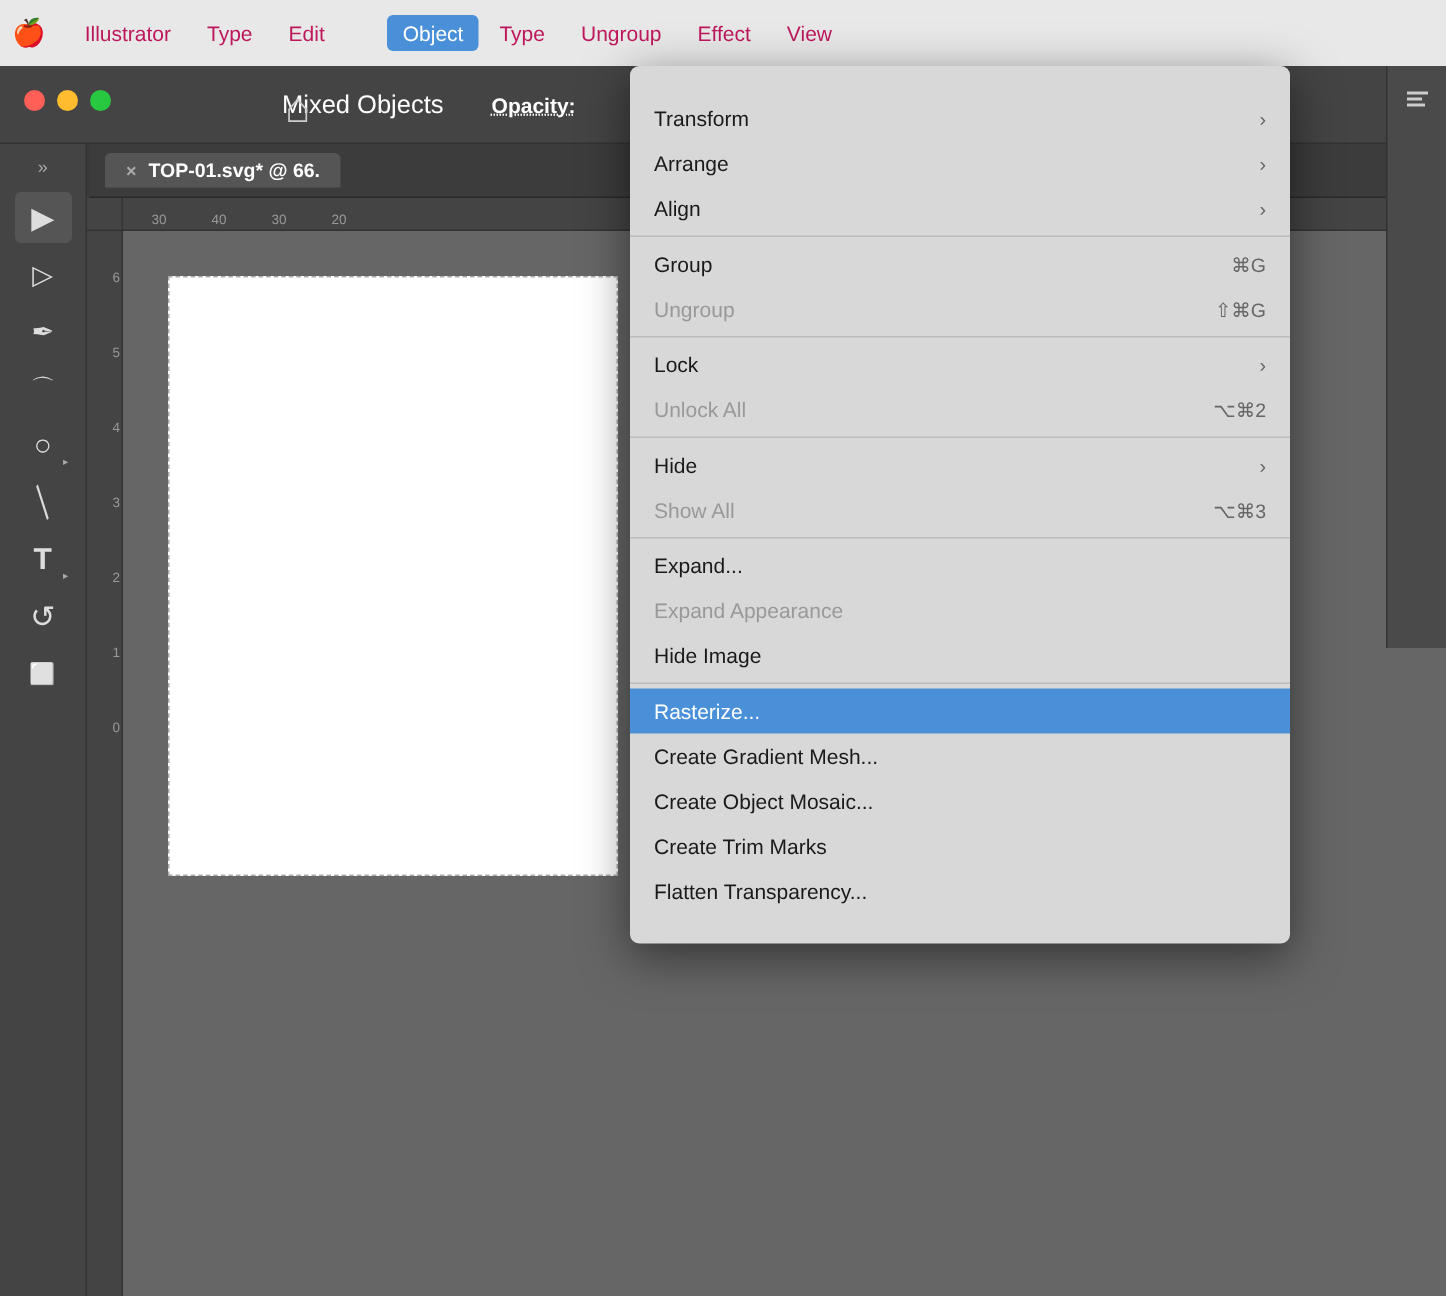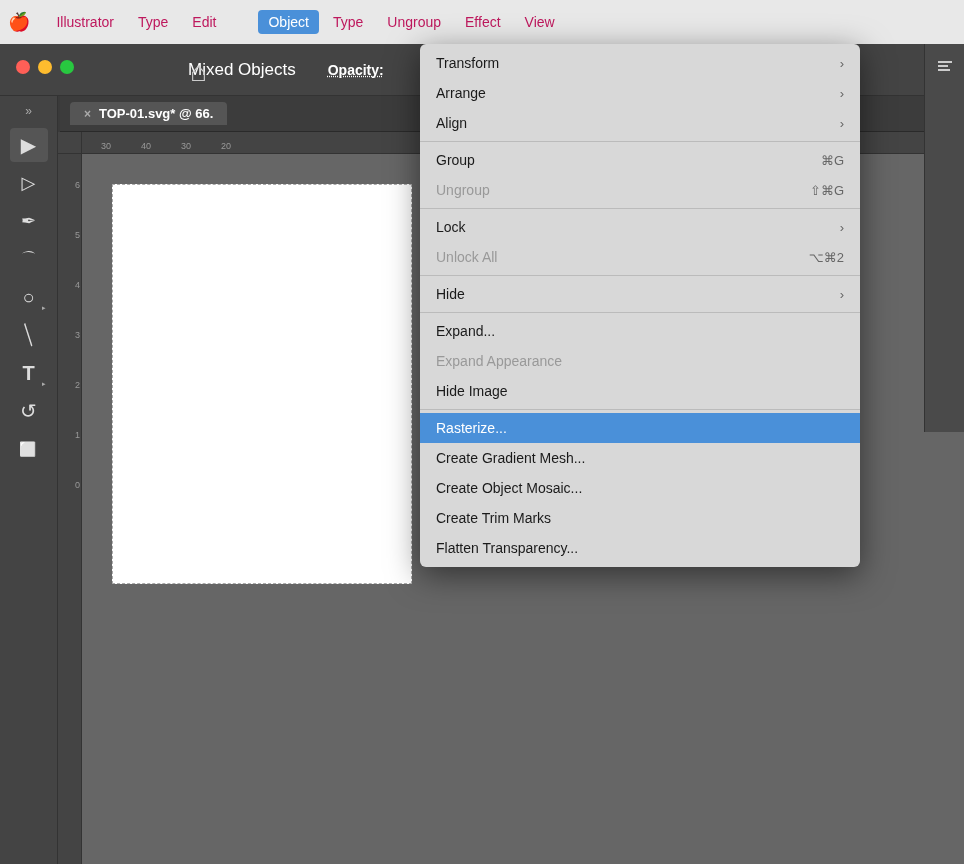--- a/index.html
+++ b/index.html
@@ -334,7 +334,7 @@
       border-radius: 6px;
       box-shadow: 0 8px 32px rgba(0,0,0,0.5);
       overflow: hidden;
-      padding: 4px 0;
+      padding: 20px 0;
     }
     .menu-item {
       display: flex;

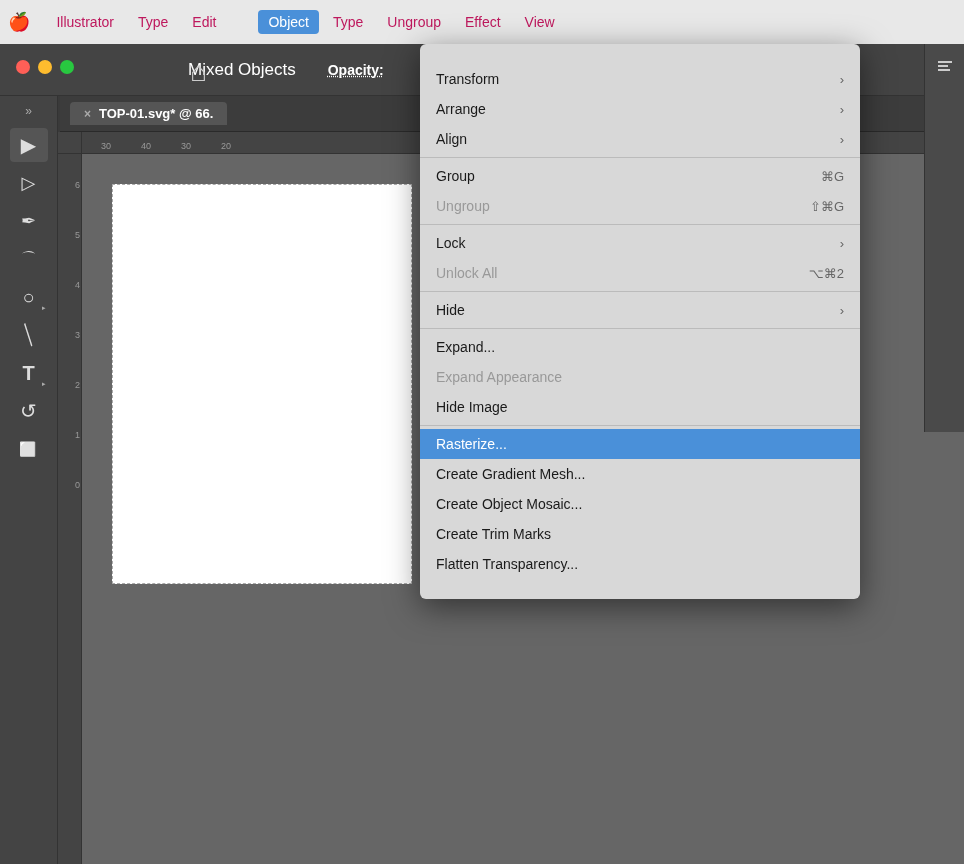--- a/index.html
+++ b/index.html
@@ -546,6 +546,10 @@
       <span class="menu-item-label">Hide</span>
       <span class="menu-item-arrow">›</span>
     </div>
+    <div class="menu-item disabled">
+      <span class="menu-item-label">Show All</span>
+      <span class="menu-item-shortcut">⌥⌘3</span>
+    </div>
 
     <div class="menu-divider"></div>
 

